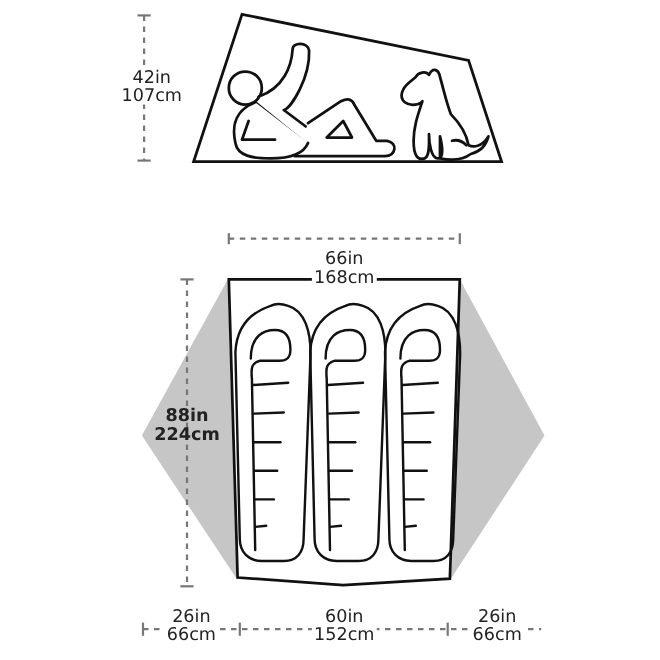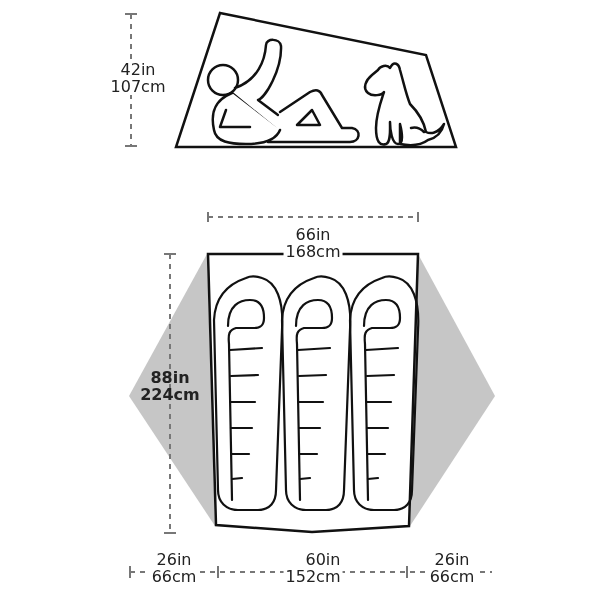--- a/index.html
+++ b/index.html
@@ -129,7 +129,7 @@
   <span>66cm</span>
 </div>
 
-<div class="dim-text bg-white" style="left:313px; top:551px;text-align:right;">
+<div class="dim-text bg-white" style="left:313px; top:551px;">
   <span>60in</span>
   <span>152cm</span>
 </div>

